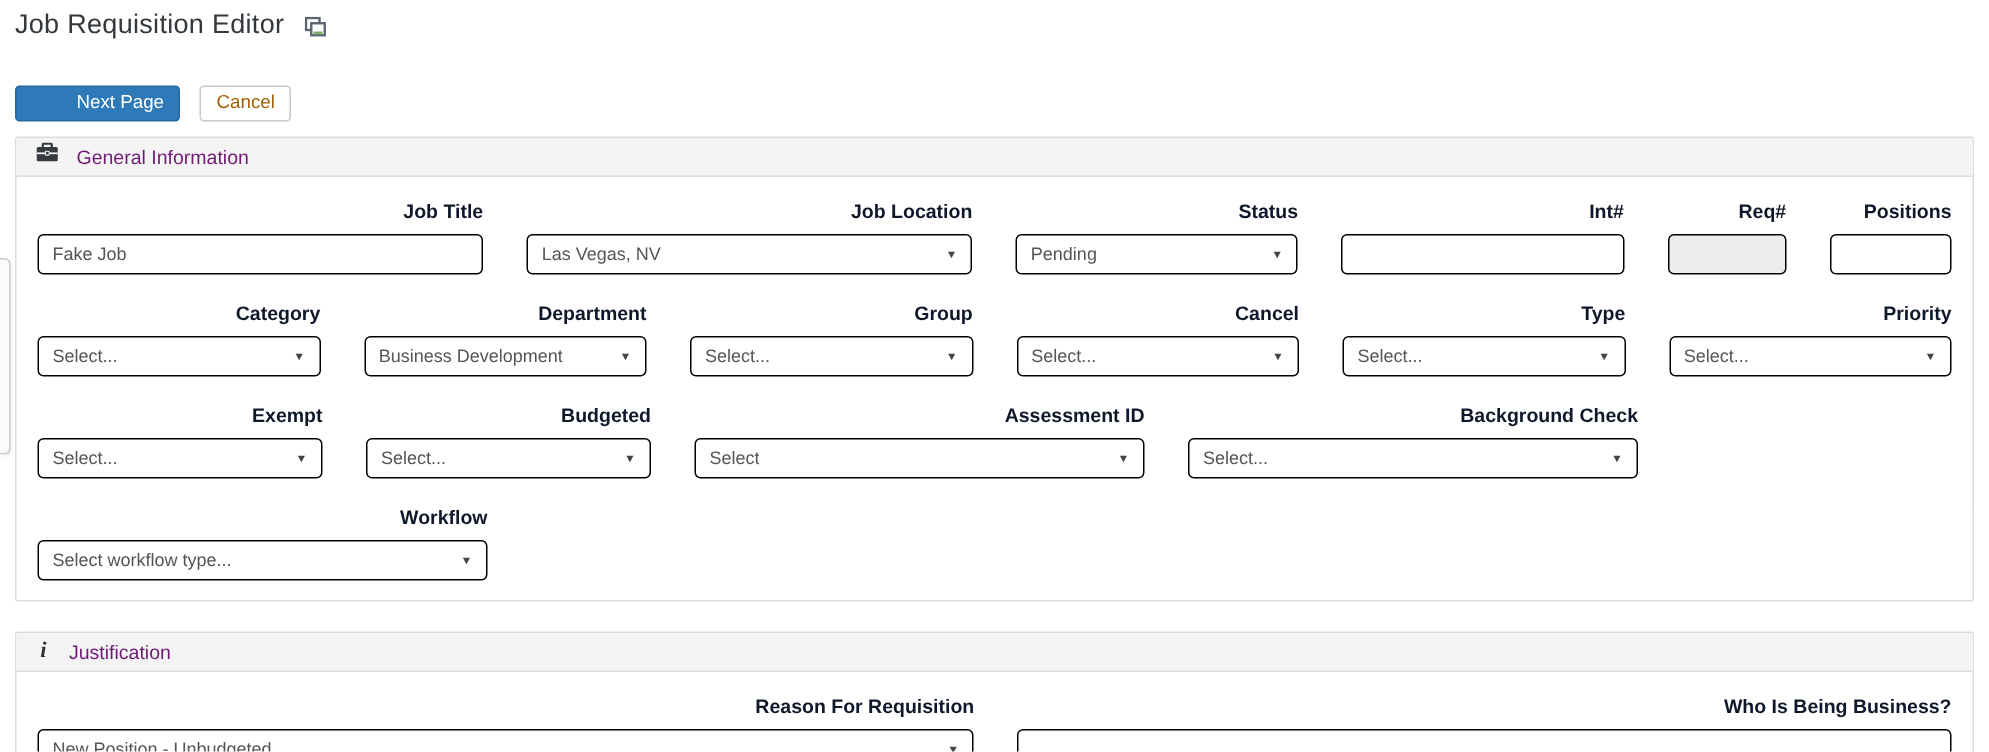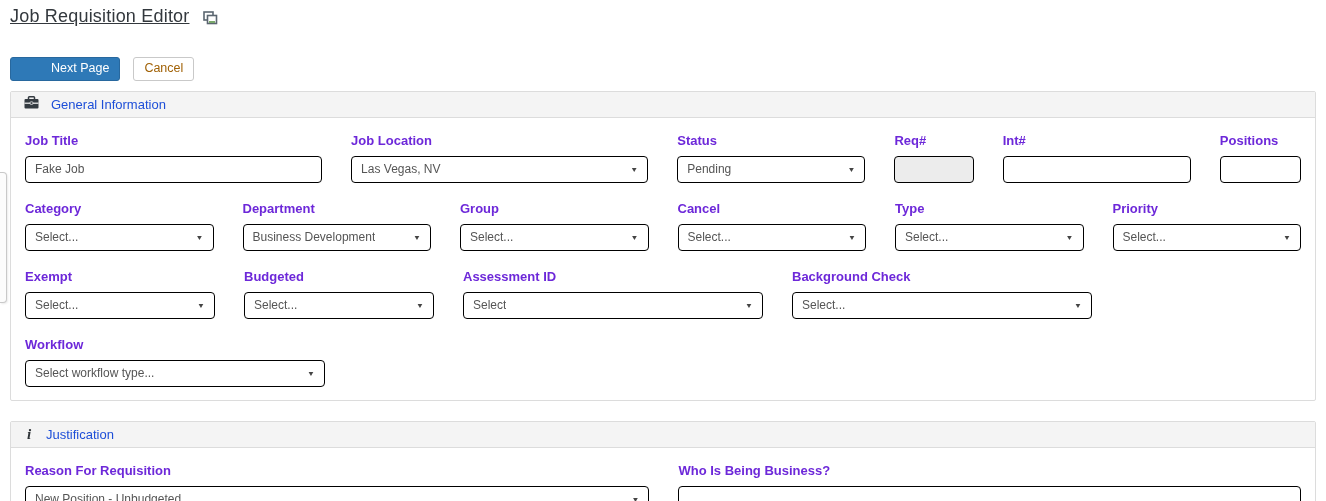--- a/index.html
+++ b/index.html
@@ -14,7 +14,7 @@
   .page { position:relative; width:1326px; height:501px; }
 
   .page-title-row { display:flex; align-items:center; gap:13px; padding:6px 0 0 10px; }
-  .page-title { font-size:18px; font-weight:400; color:#33383d; letter-spacing:.2px;text-decoration:underline; }
+  .page-title { font-size:18px; font-weight:400; color:#33383d; letter-spacing:.2px; }
   .title-icon { display:inline-flex; margin-top:2px; cursor:pointer; }
 
   .toolbar { display:flex; gap:13px; margin:30px 0 0 10px; }

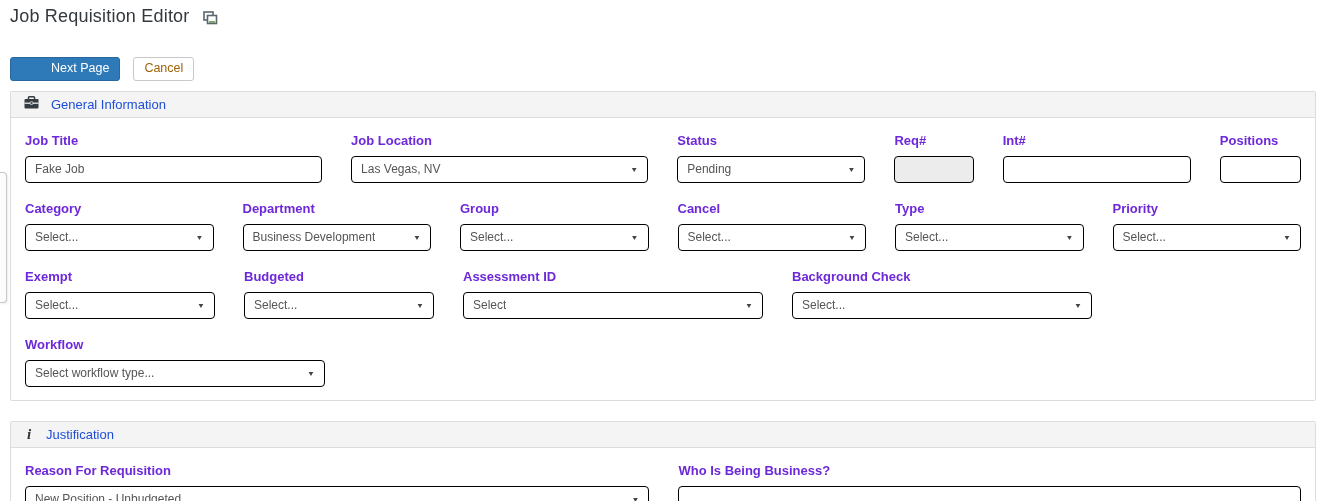--- a/index.html
+++ b/index.html
@@ -27,7 +27,7 @@
   .panel + .panel { margin-top:20px; }
   .panel-header { display:flex; align-items:center; gap:12px; background:#f4f4f4;
     border-bottom:1px solid #dcdcdc; padding:5px 13px; height:26px; }
-  .panel-title { font-size:13px; color:#1d4ed8;text-align:center; }
+  .panel-title { font-size:13px; color:#701a75;text-align:center; }
   .panel-body { padding:15px 14px 13px; }
 
   .form-row { display:flex; gap:29px; margin-bottom:18px; }

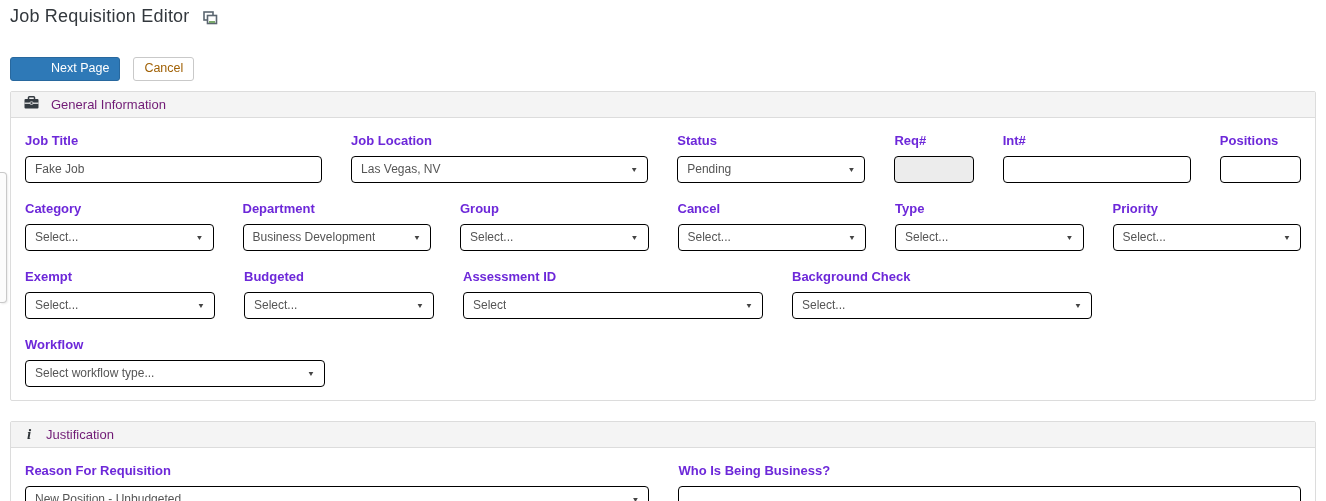--- a/index.html
+++ b/index.html
@@ -33,7 +33,7 @@
   .form-row { display:flex; gap:29px; margin-bottom:18px; }
   .form-row:last-child { margin-bottom:0; }
   .field { display:flex; flex-direction:column; }
-  .field > label { font-size:13px; font-weight:700; color:#6d28d9; margin-bottom:8px; }
+  .field > label { font-size:13px; font-weight:700; color:#0f172a; margin-bottom:8px;text-align:right; }
 
   .w300{width:300px} .w190{width:190px} .w80{width:80px} .w82{width:82px}
   .w630{width:630px} .w628{width:628px}

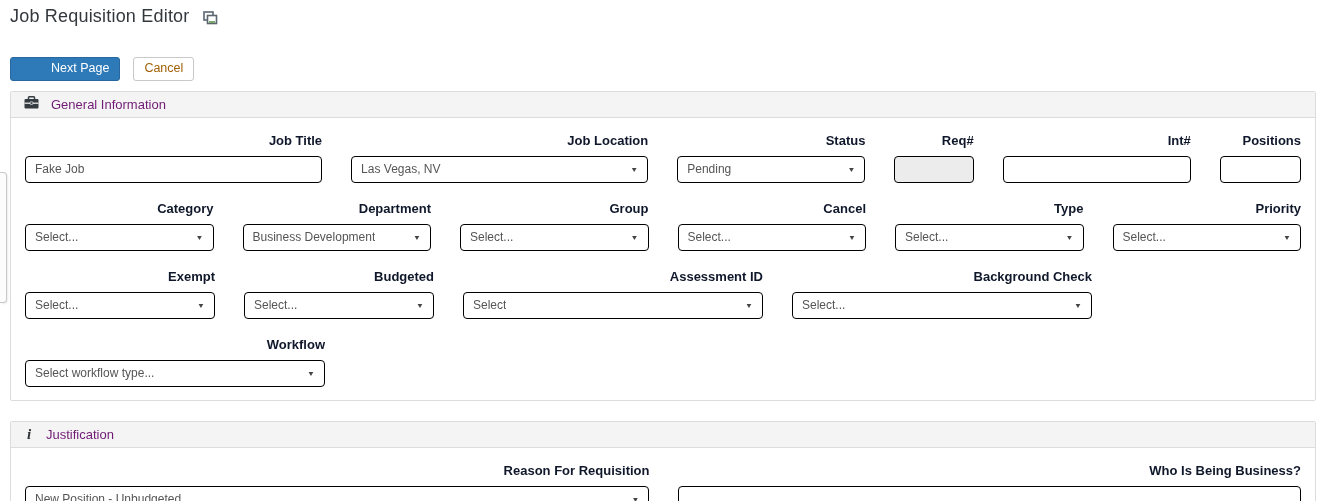--- a/index.html
+++ b/index.html
@@ -107,13 +107,13 @@
             <span class="arrow">▼</span>
           </div>
         </div>
+        <div class="field w190">
+          <label>Int#</label>
+          <input class="control" type="text" value="" style="">
+        </div>
         <div class="field w80">
           <label>Req#</label>
           <input class="control" type="text" disabled="" value="" style="">
-        </div>
-        <div class="field w190">
-          <label>Int#</label>
-          <input class="control" type="text" value="" style="">
         </div>
         <div class="field w82">
           <label>Positions</label>

